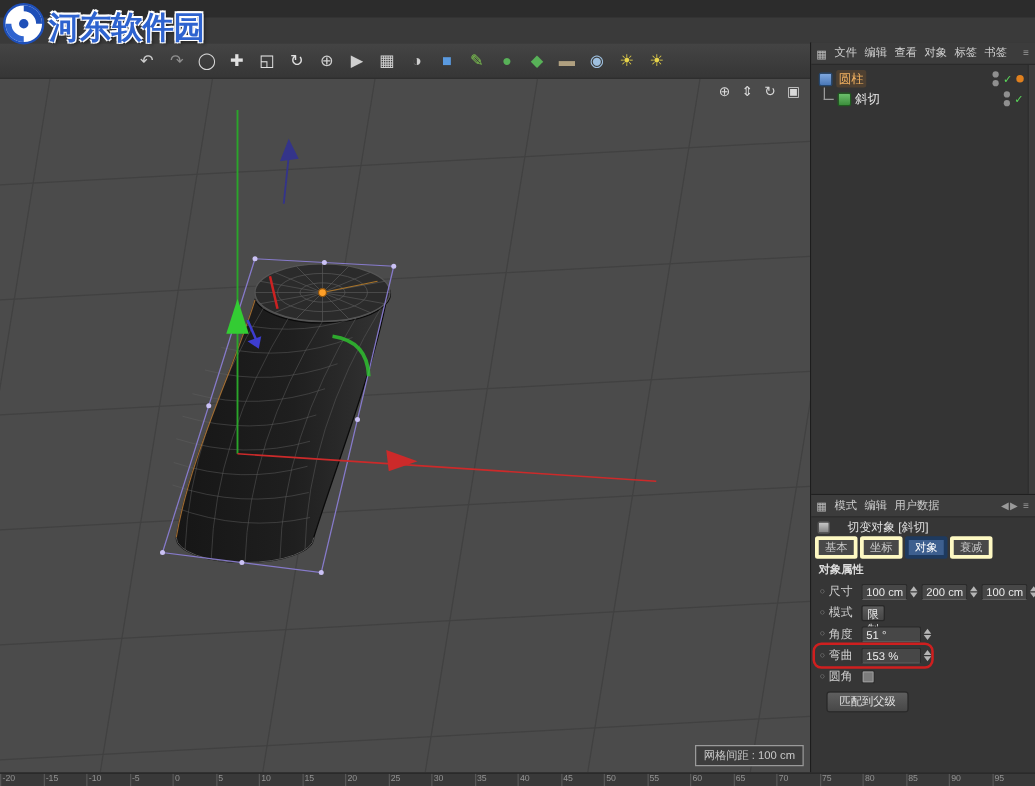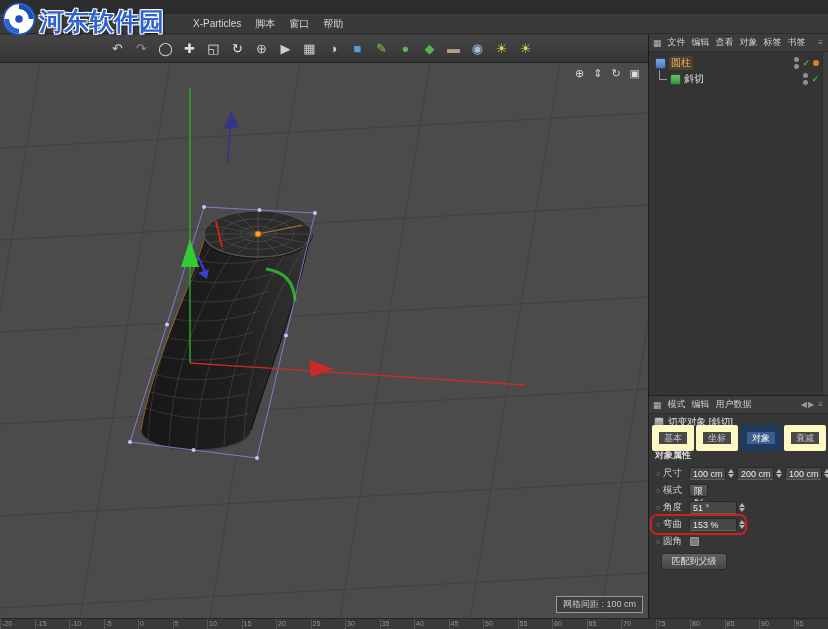--- a/index.html
+++ b/index.html
@@ -97,12 +97,6 @@
 
   <div class="titlebar"></div>
 
-  <div class="menubar" id="menu-items">
-      <span class="menu-item">X-Particles</span>
-      <span class="menu-item">脚本</span>
-      <span class="menu-item">窗口</span>
-      <span class="menu-item">帮助</span>
-    </div>
 
   <div class="toolbar" id="toolbar-icons">
       <span class="tbtn" style="color: rgb(207, 207, 207);">↶</span>

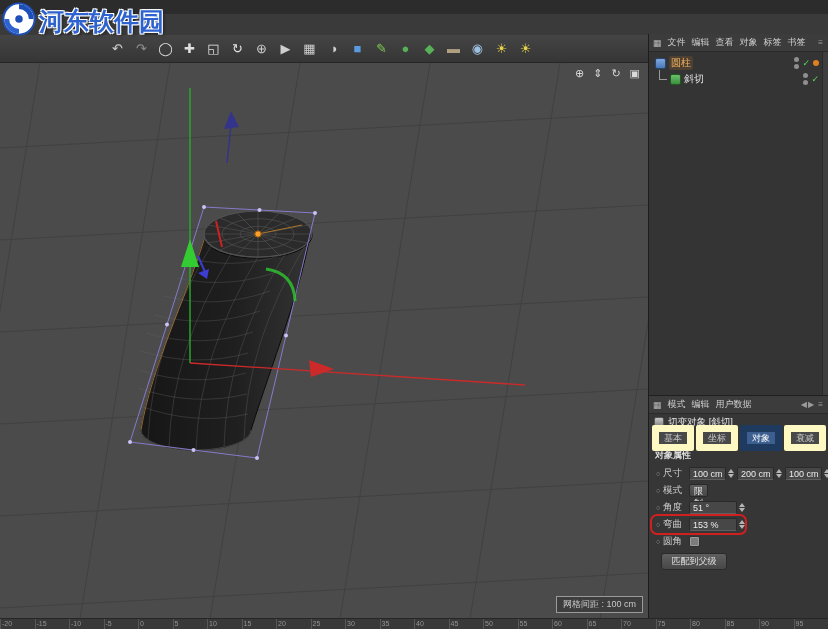--- a/index.html
+++ b/index.html
@@ -48,7 +48,7 @@
   
   .attr{height:222px;border-top:1px solid #202020;background:#363636;display:flex;
         flex-direction:column;flex-shrink:0;}
-  .attr-title{display:flex;align-items:center;height:16px;padding:0 5px;gap:4px;}
+  .attr-title{display:flex;align-items:center;height:16px;padding:0 5px;gap:14px;}
   .t-icon{width:10px;height:10px;background:linear-gradient(#c8c8c8,#828282);border:1px solid #555;
           border-radius:2px;box-sizing:border-box;}
   .t-text{font-size:9.5px;color:#e2e2e2;white-space:nowrap;}

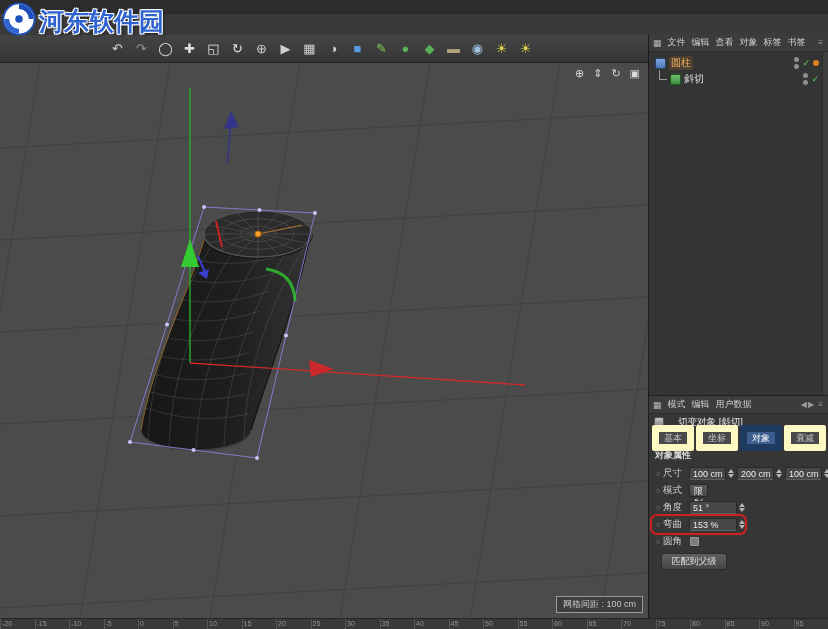--- a/index.html
+++ b/index.html
@@ -53,7 +53,7 @@
           border-radius:2px;box-sizing:border-box;}
   .t-text{font-size:9.5px;color:#e2e2e2;white-space:nowrap;}
   .attr-tabs{display:flex;align-items:center;height:16px;padding:0 3px;gap:2px;}
-  .atab{font-size:9px;color:#c6c6c6;background:#484848;border:7px solid #fef9c3;border-radius:2px;
+  .atab{font-size:9px;color:#c6c6c6;background:#484848;border:3px solid #fef9c3;border-radius:2px;
         padding:0 5px;line-height:12px;white-space:nowrap;}
   .atab.active{background:#3d5f8f;color:#fff;border-color:#1e3a5f;}
   .attr-section{font-size:9px;font-weight:bold;color:#dcdcdc;padding:3px 6px 1px;}

